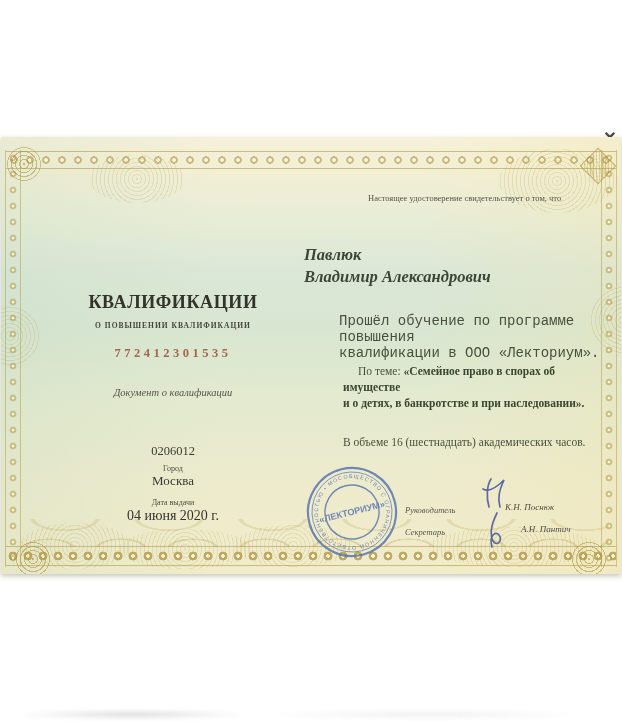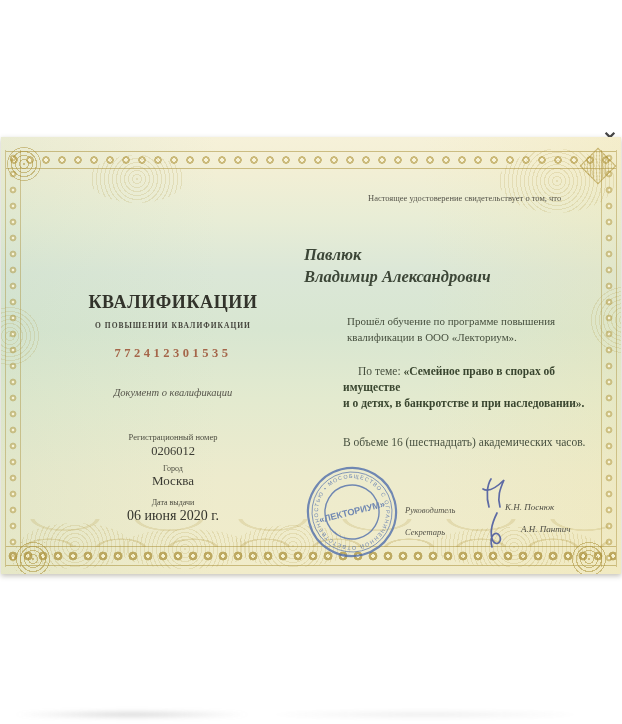--- a/index.html
+++ b/index.html
@@ -59,7 +59,7 @@
   .intro{left:367px;top:56px;font-size:8.5px;color:#55544a;}
   .holder{left:303px;top:107px;width:282px;font-size:16.5px;line-height:22px;
     font-weight:bold;font-style:italic;color:#3c4637;white-space:normal;}
-  .para{left:346px;top:176px;font-size:11px;line-height:16px;color:#47503f;white-space:normal;width:268px;}
+  .para{left:338px;top:176px;font-size:14px;line-height:16px;color:#47503f;white-space:normal;width:268px;font-family:Liberation Mono, monospace;}
   .topic{left:342px;top:226px;font-size:11.5px;line-height:16px;color:#39452f;white-space:normal;width:272px;}
   .topic b{font-weight:bold;}
   .volume{left:342px;top:299px;font-size:11.5px;color:#47503f;}

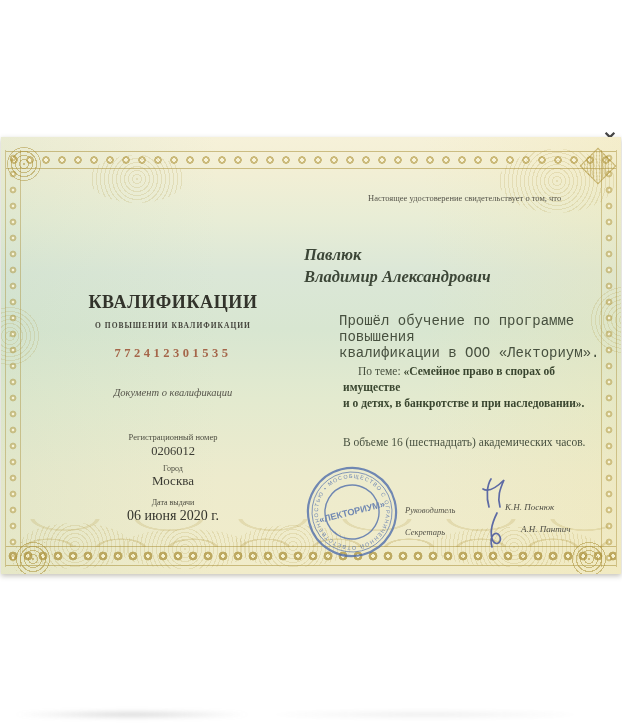--- a/index.html
+++ b/index.html
@@ -102,7 +102,6 @@
     <div class="t lc subtitle">О ПОВЫШЕНИИ КВАЛИФИКАЦИИ</div>
     <div class="t lc serial">772412301535</div>
     <div class="t lc dockind">Документ о квалификации</div>
-    <div class="t lc reglab">Регистрационный номер</div>
     <div class="t lc regnum">0206012</div>
     <div class="t lc citylab">Город</div>
     <div class="t lc cityval">Москва</div>

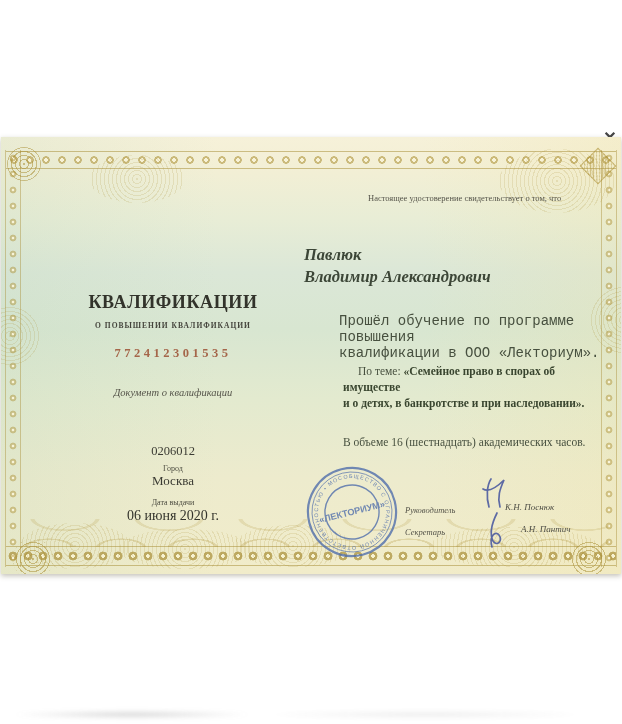--- a/index.html
+++ b/index.html
@@ -106,7 +106,7 @@
     <div class="t lc citylab">Город</div>
     <div class="t lc cityval">Москва</div>
     <div class="t lc datelab">Дата выдачи</div>
-    <div class="t lc dateval">06 июня 2020 г.</div>
+    <div class="t lc dateval">04 июня 2020 г.</div>
 
     <div class="t intro">Настоящее удостоверение свидетельствует о том, что</div>
     <div class="t holder">

